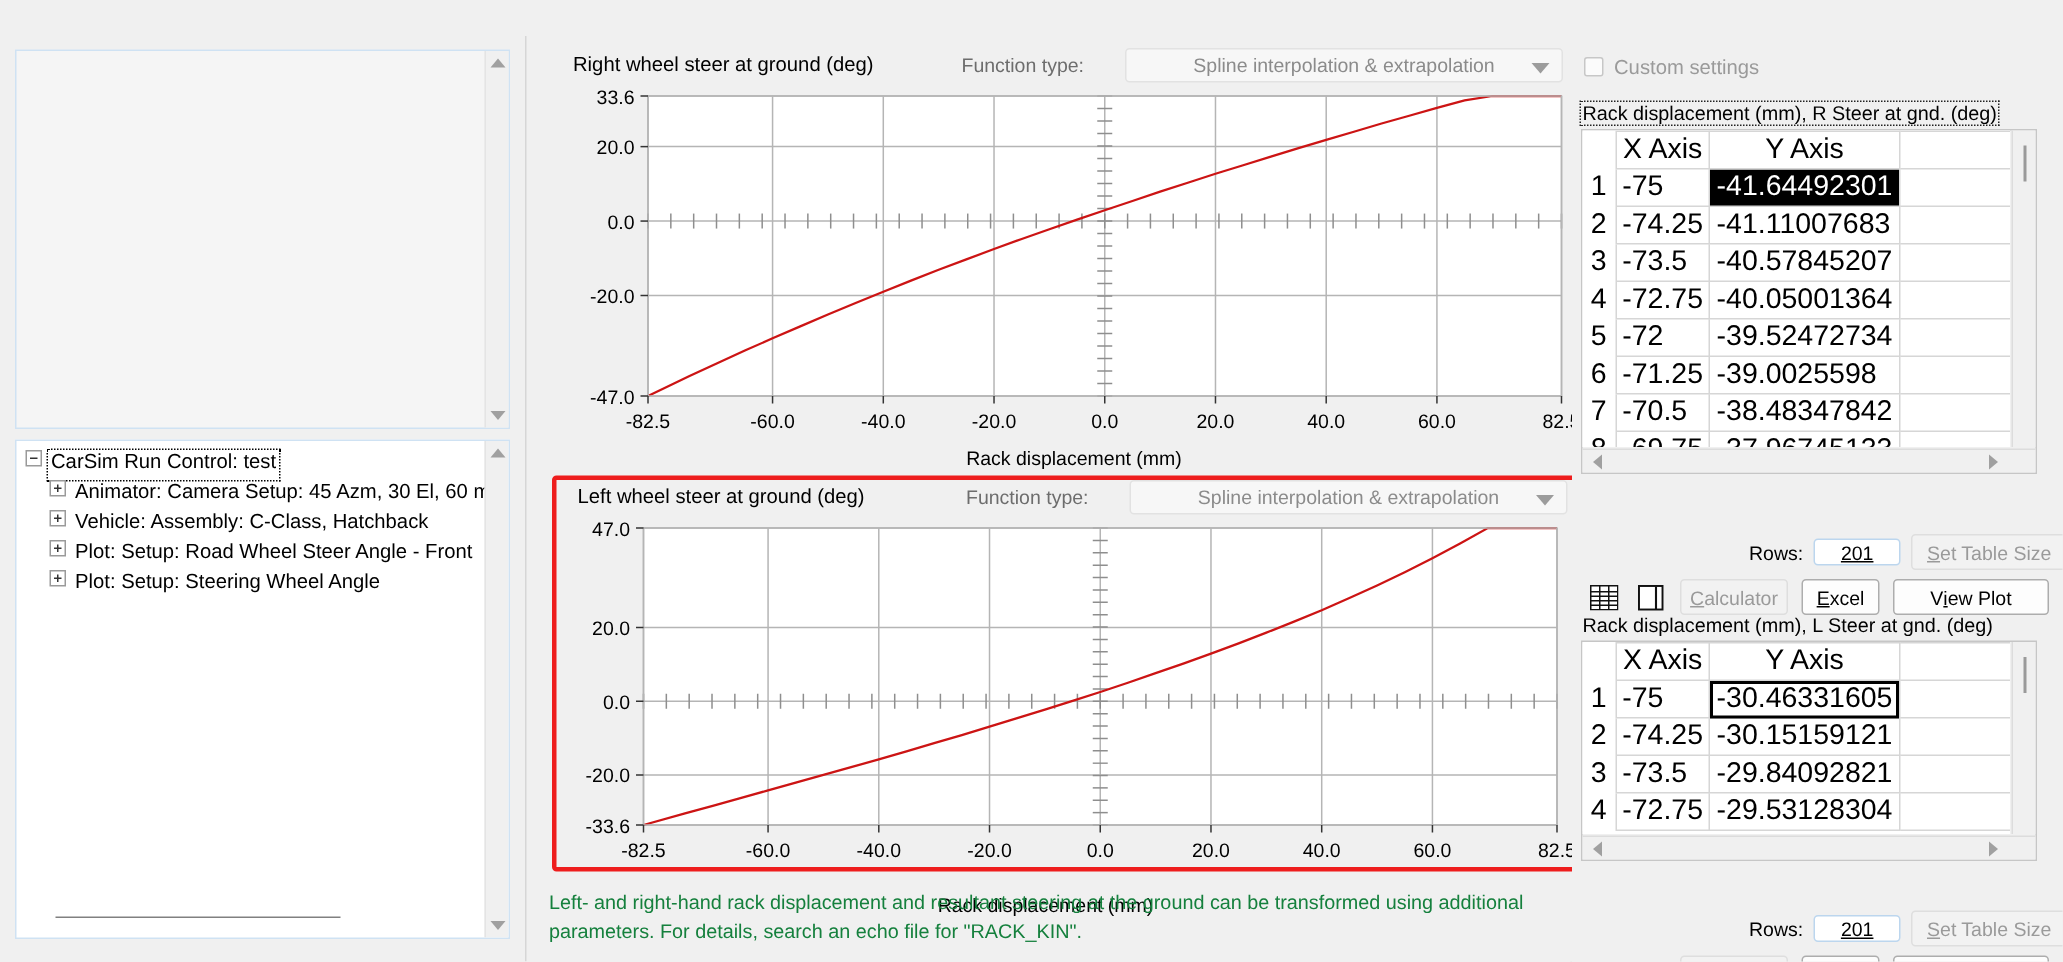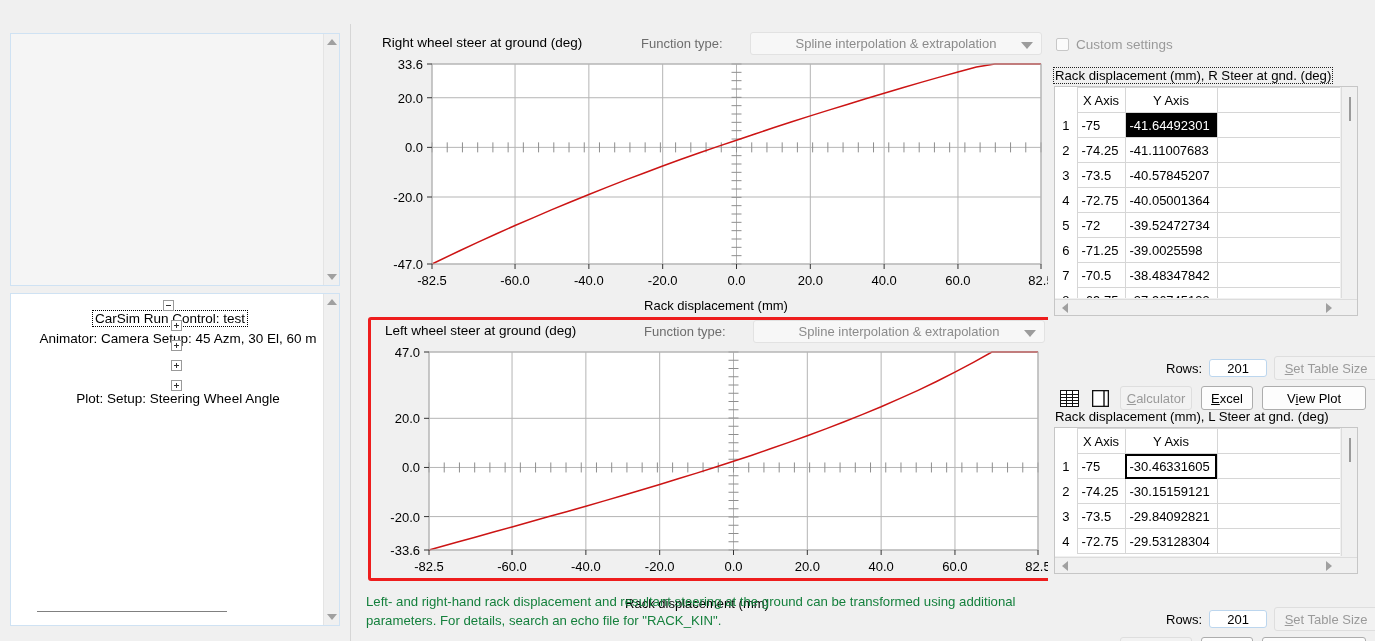--- a/index.html
+++ b/index.html
@@ -198,7 +198,7 @@
     background: #ffffff;
     overflow: hidden;
   }
-  table.dg { border-collapse: collapse; width: 100%; font-size: 13px; }
+  table.dg { border-collapse: collapse; width: 100%; font-size: 19px; }
   table.dg th, table.dg td {
     height: 25px;
     padding: 0 4px;

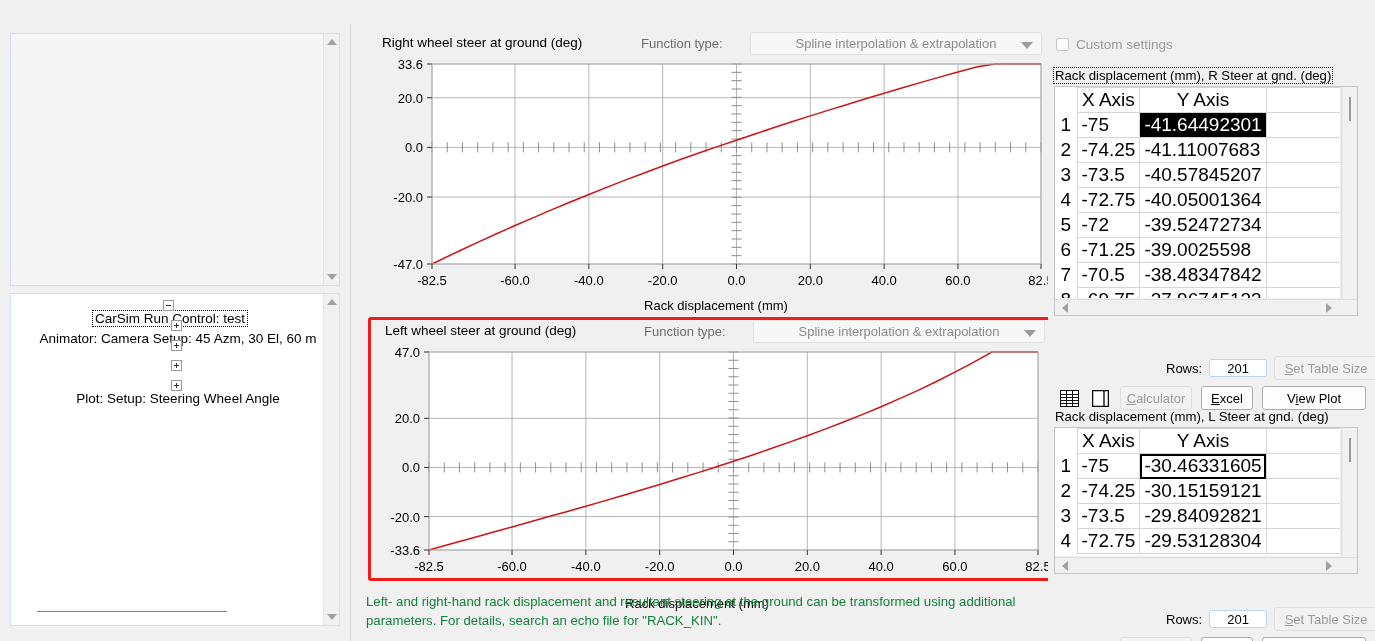--- a/index.html
+++ b/index.html
@@ -78,12 +78,11 @@
   }
   .tree-inner { position: absolute; left: 0; top: 0; right: 16px; bottom: 0; padding: 6px 0 0 6px; }
   .tree-row {
-    display: flex; align-items: center;
+    display: flex; 
     height: 20px;
     font-size: 13.5px;
     color: #000;
     white-space: nowrap;
-    flex-direction: column;
   }
   .tree-row .expander {
     width: 11px; height: 11px; flex: 0 0 11px;

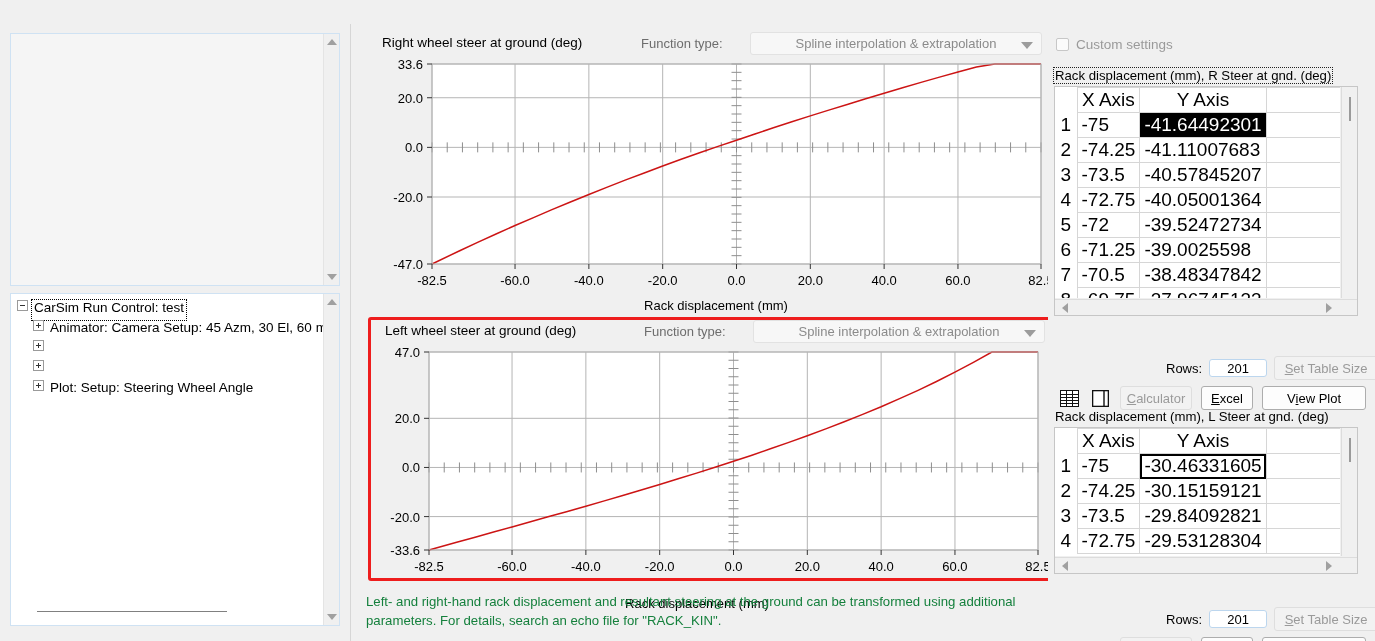--- a/index.html
+++ b/index.html
@@ -321,6 +321,7 @@
         </div>
         <div class="tree-row child">
           <div class="expander plus"></div>
+          <span class="label">Vehicle: Assembly: C-Class, Hatchback</span>
         </div>
         <div class="tree-row child">
           <div class="expander plus"></div>

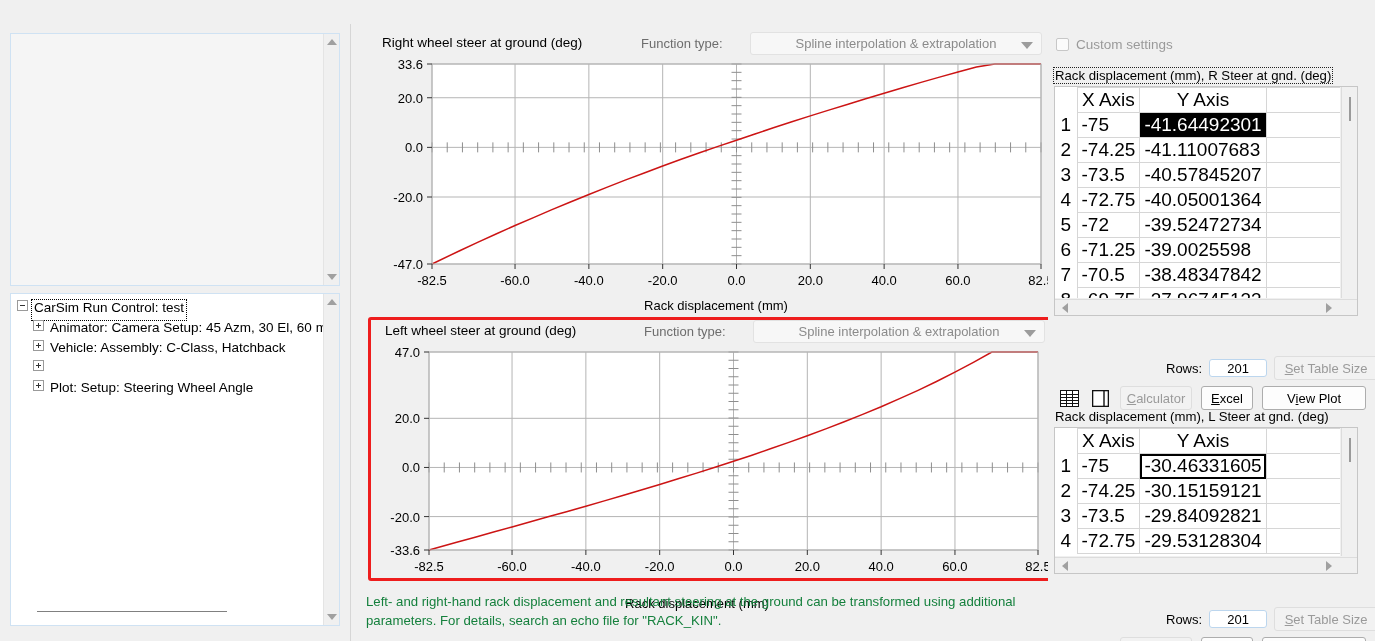--- a/index.html
+++ b/index.html
@@ -325,6 +325,7 @@
         </div>
         <div class="tree-row child">
           <div class="expander plus"></div>
+          <span class="label">Plot: Setup: Road Wheel Steer Angle - Front</span>
         </div>
         <div class="tree-row child">
           <div class="expander plus"></div>

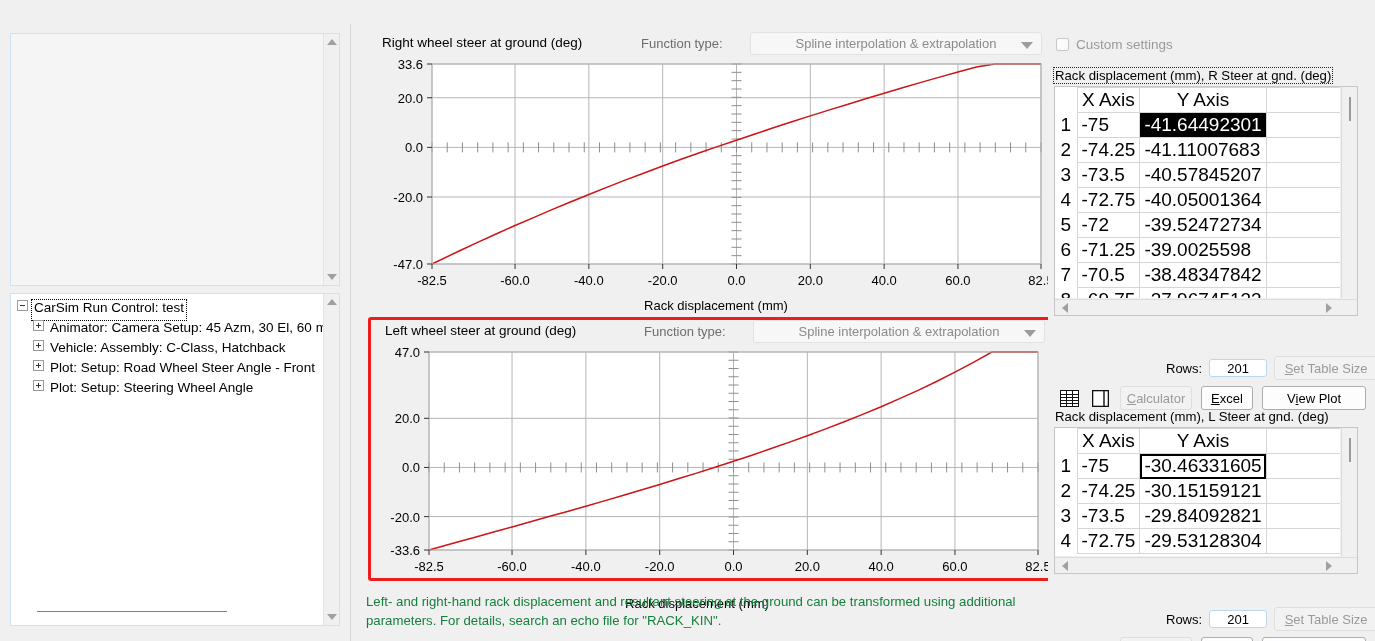--- a/index.html
+++ b/index.html
@@ -247,7 +247,7 @@
     background: #fff;
     border-radius: 3px;
     display: flex; align-items: center; justify-content: center;
-    font-size: 13px; color: #000;
+    font-size: 13px; color: #000; text-decoration: underline;
   }
   .btn-sts {
     width: 104px; height: 24px;

